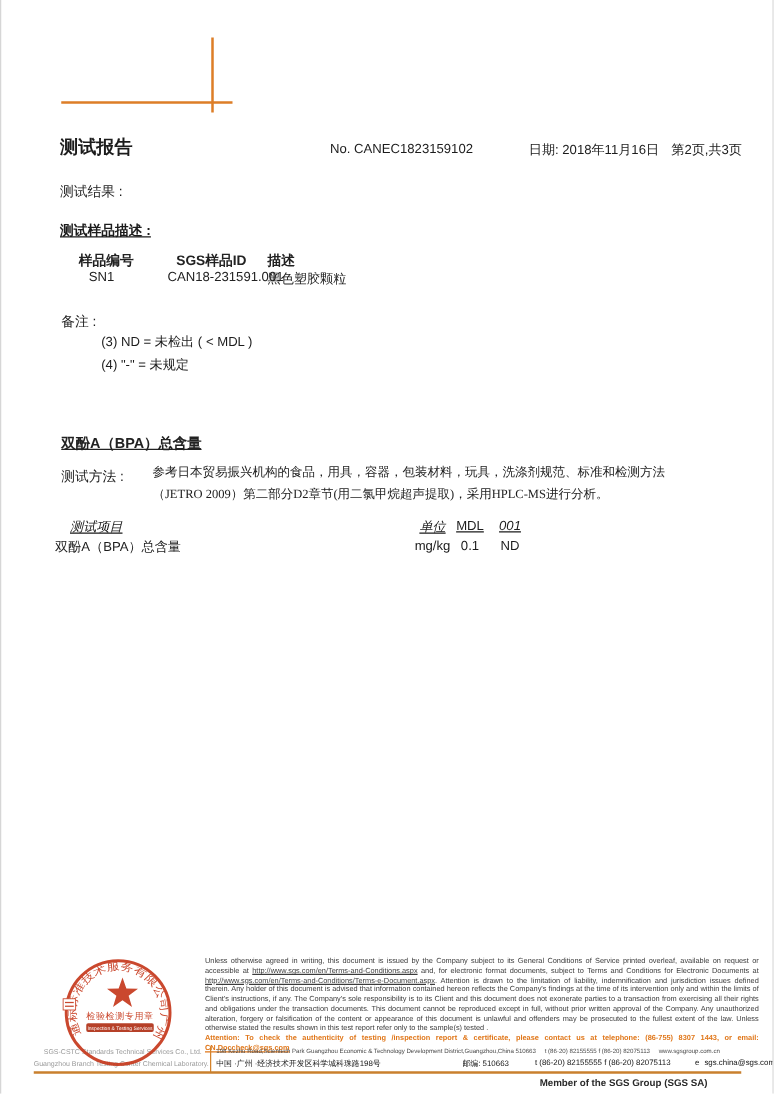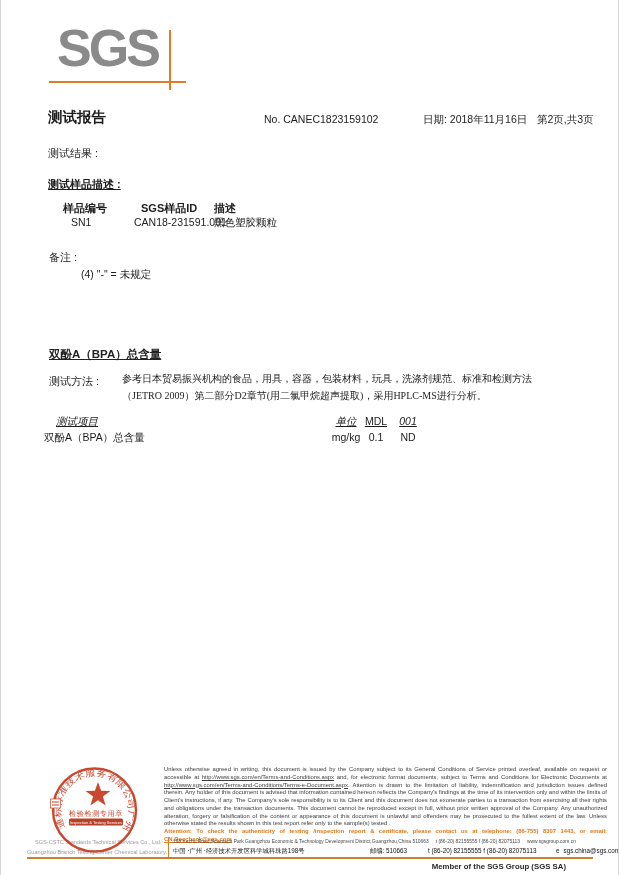--- a/index.html
+++ b/index.html
@@ -58,7 +58,6 @@
 
 <div class="page">
 
-  <div class="abs logo-text">SGS</div>
   <div class="abs logo-hline"></div>
   <div class="abs logo-vline"></div>
 

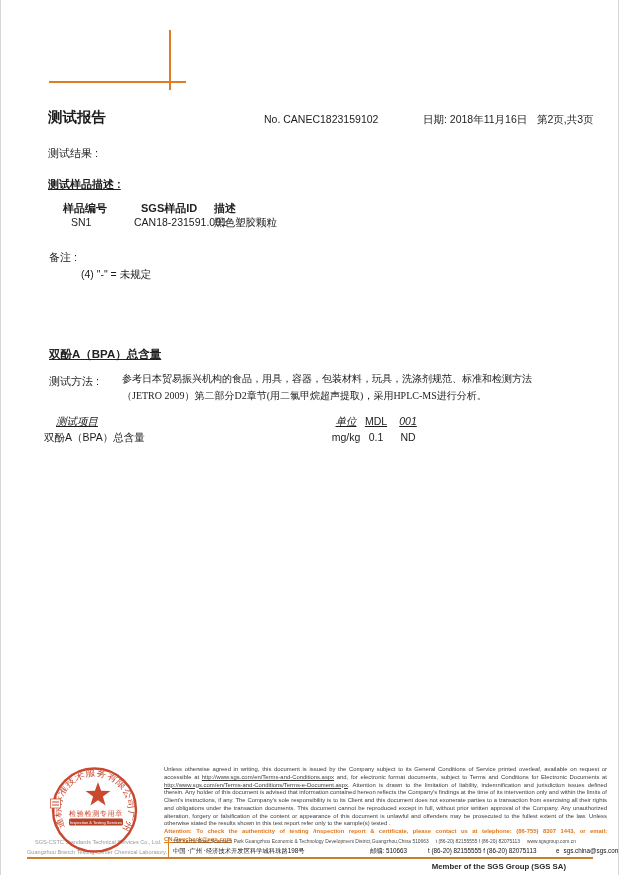--- a/index.html
+++ b/index.html
@@ -78,6 +78,7 @@
 
   <div class="abs lbl notes-label">备注 :</div>
   <div class="abs notes">
+    <div>(3) ND = 未检出 ( &lt; MDL )</div>
     <div>(4) "-" = 未规定</div>
   </div>
 

